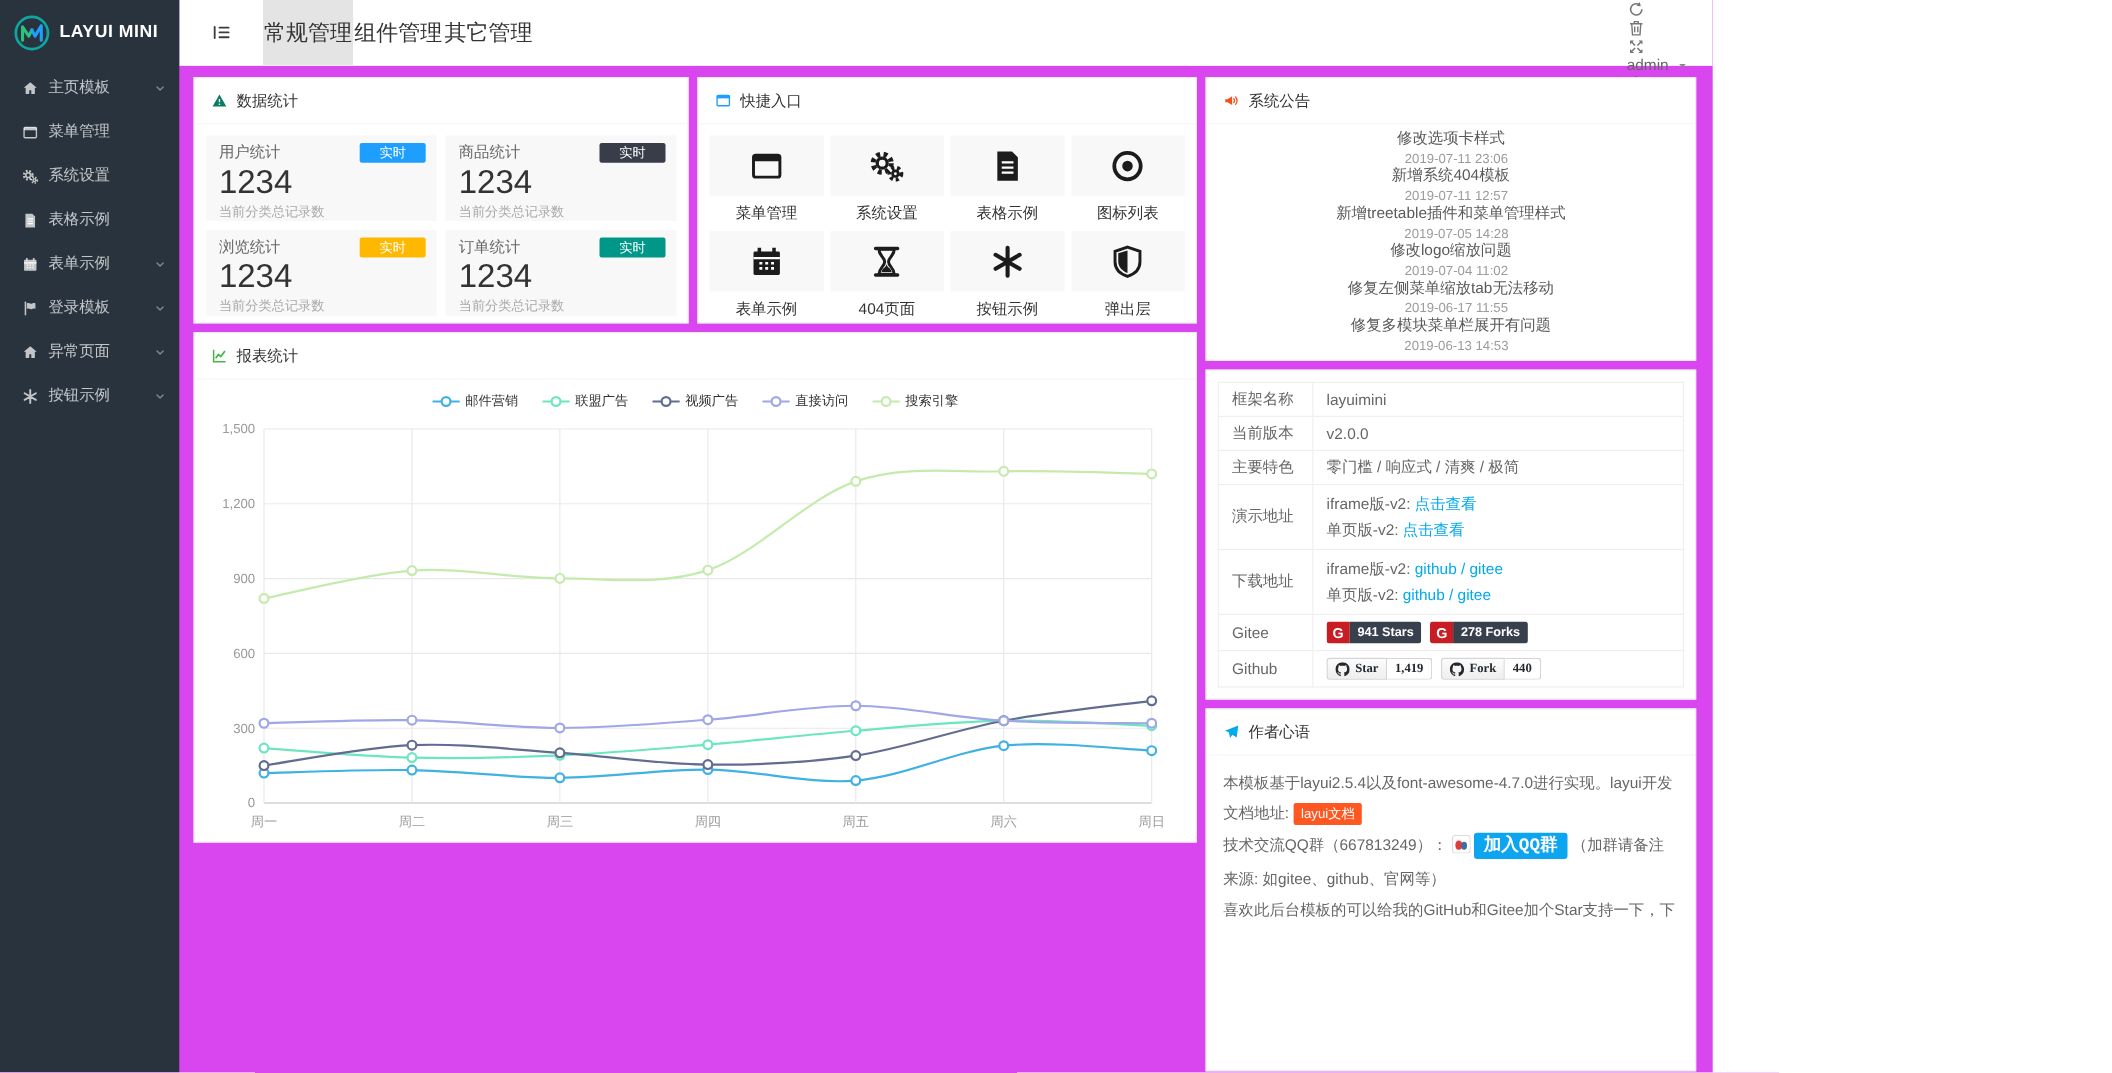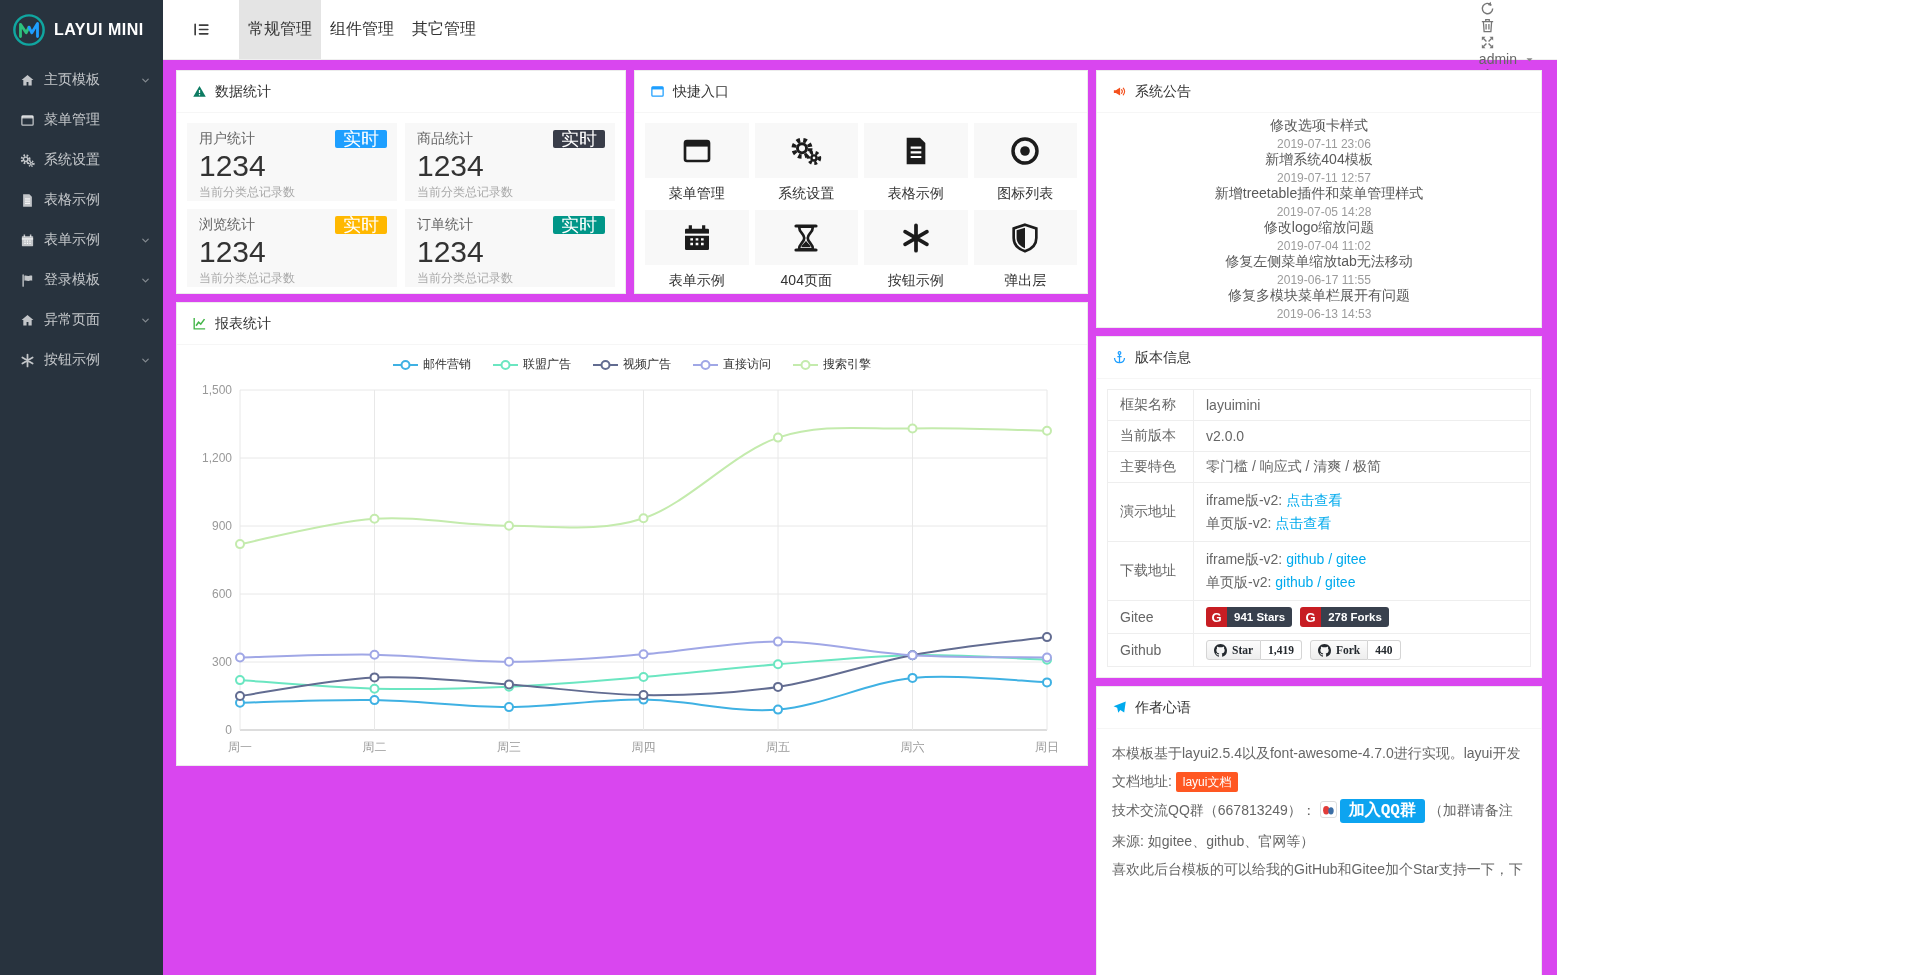--- a/index.html
+++ b/index.html
@@ -25,7 +25,7 @@
   .fold-btn{width:76px;display:flex;align-items:center;justify-content:center;color:#3c3c3c;cursor:pointer;}
   .fold-btn svg{width:19px;height:19px;}
   .tabs{display:flex;}
-  .tab{width:82px;display:flex;align-items:center;justify-content:center;font-size:16px;color:#333;cursor:pointer;}
+  .tab{width:82px;display:flex;align-items:center;justify-content:center;font-size:20px;color:#333;cursor:pointer;}
   .tab.active{background:#E4E4E4;}
   .header-right{margin-left:auto;display:flex;align-items:stretch;color:#767676;padding-right:10px;flex-direction:column;}
   .h-icon{width:42px;display:flex;align-items:center;justify-content:center;cursor:pointer;}

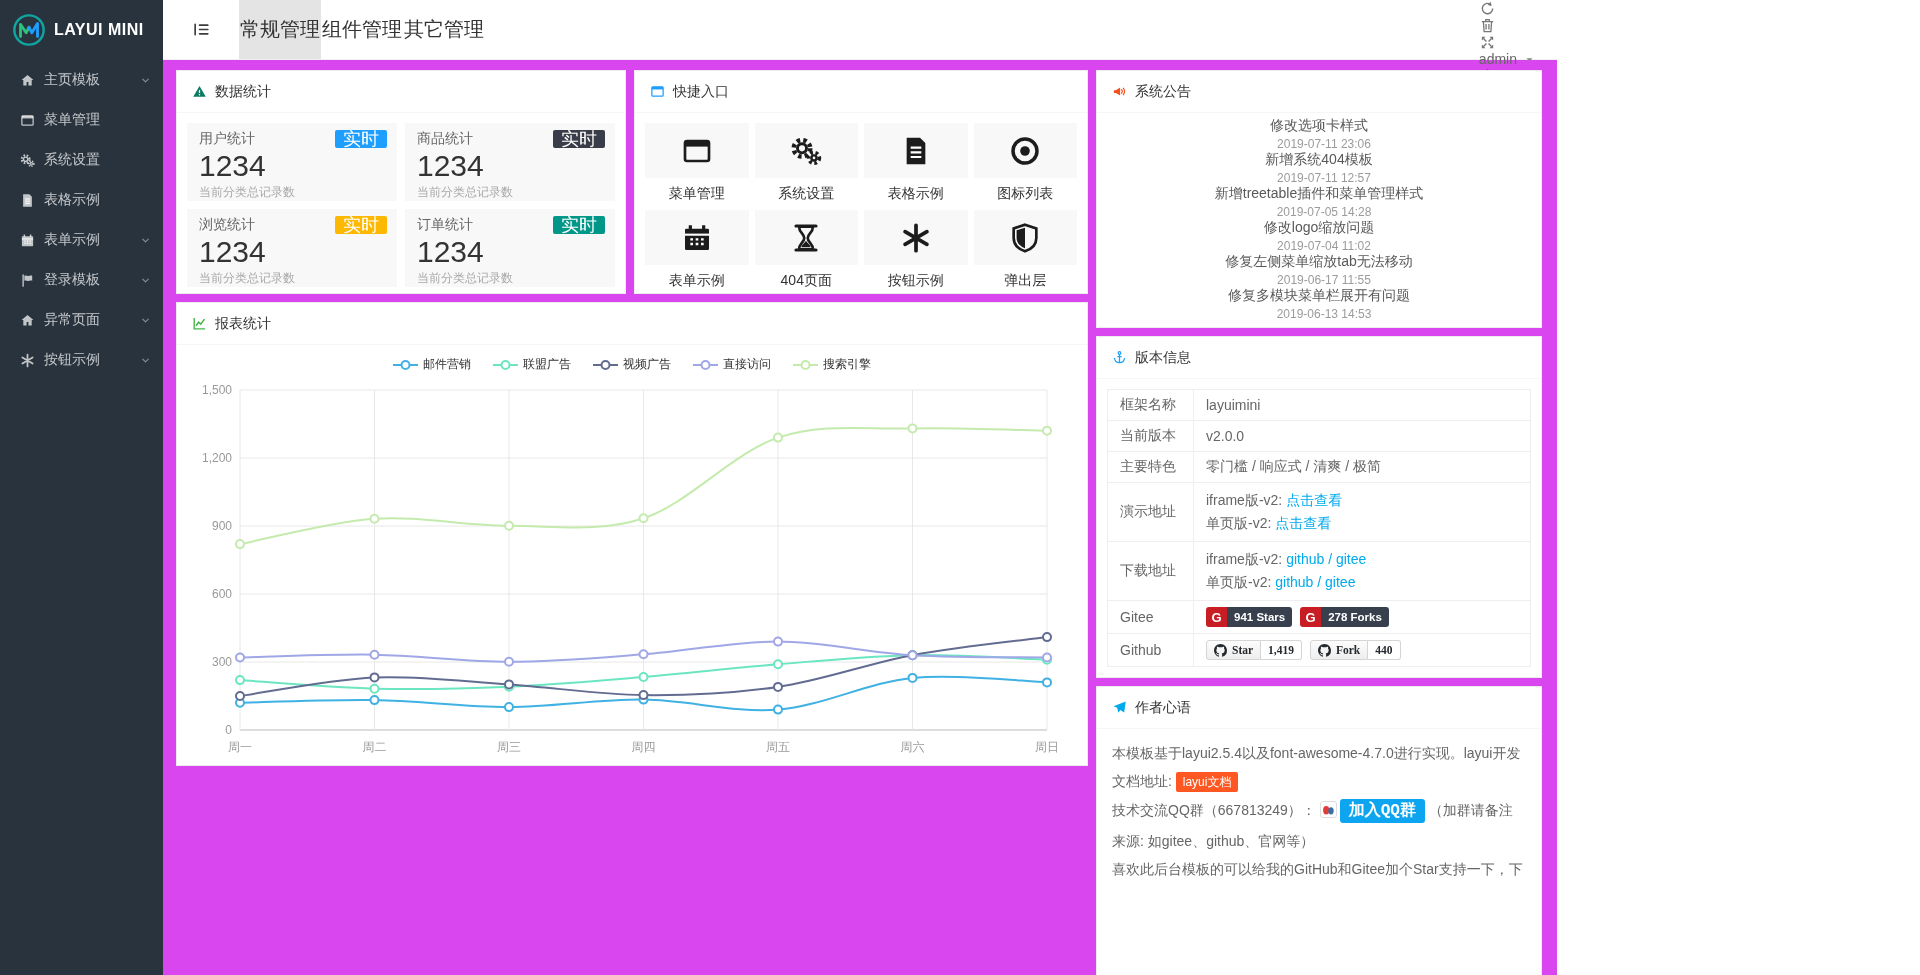--- a/index.html
+++ b/index.html
@@ -49,7 +49,7 @@
   .stats-grid{display:grid;grid-template-columns:1fr 1fr;gap:8px;padding:10px;}
   .stat-box{background:#F8F8F8;height:78px;padding:7px 12px;position:relative;}
   .stat-title{font-size:14px;color:#666;}
-  .badge{position:absolute;top:7px;right:10px;color:#fff;font-size:18px;padding:2px 8px;border-radius:2px;line-height:14px;}
+  .badge{position:absolute;top:7px;right:10px;color:#fff;font-size:12px;padding:2px 18px;border-radius:2px;line-height:14px;}
   .stat-value{font-size:30px;color:#333;line-height:34px;margin-top:1px;}
   .stat-caption{font-size:12px;color:#a9a9a9;margin-top:1px;}
 

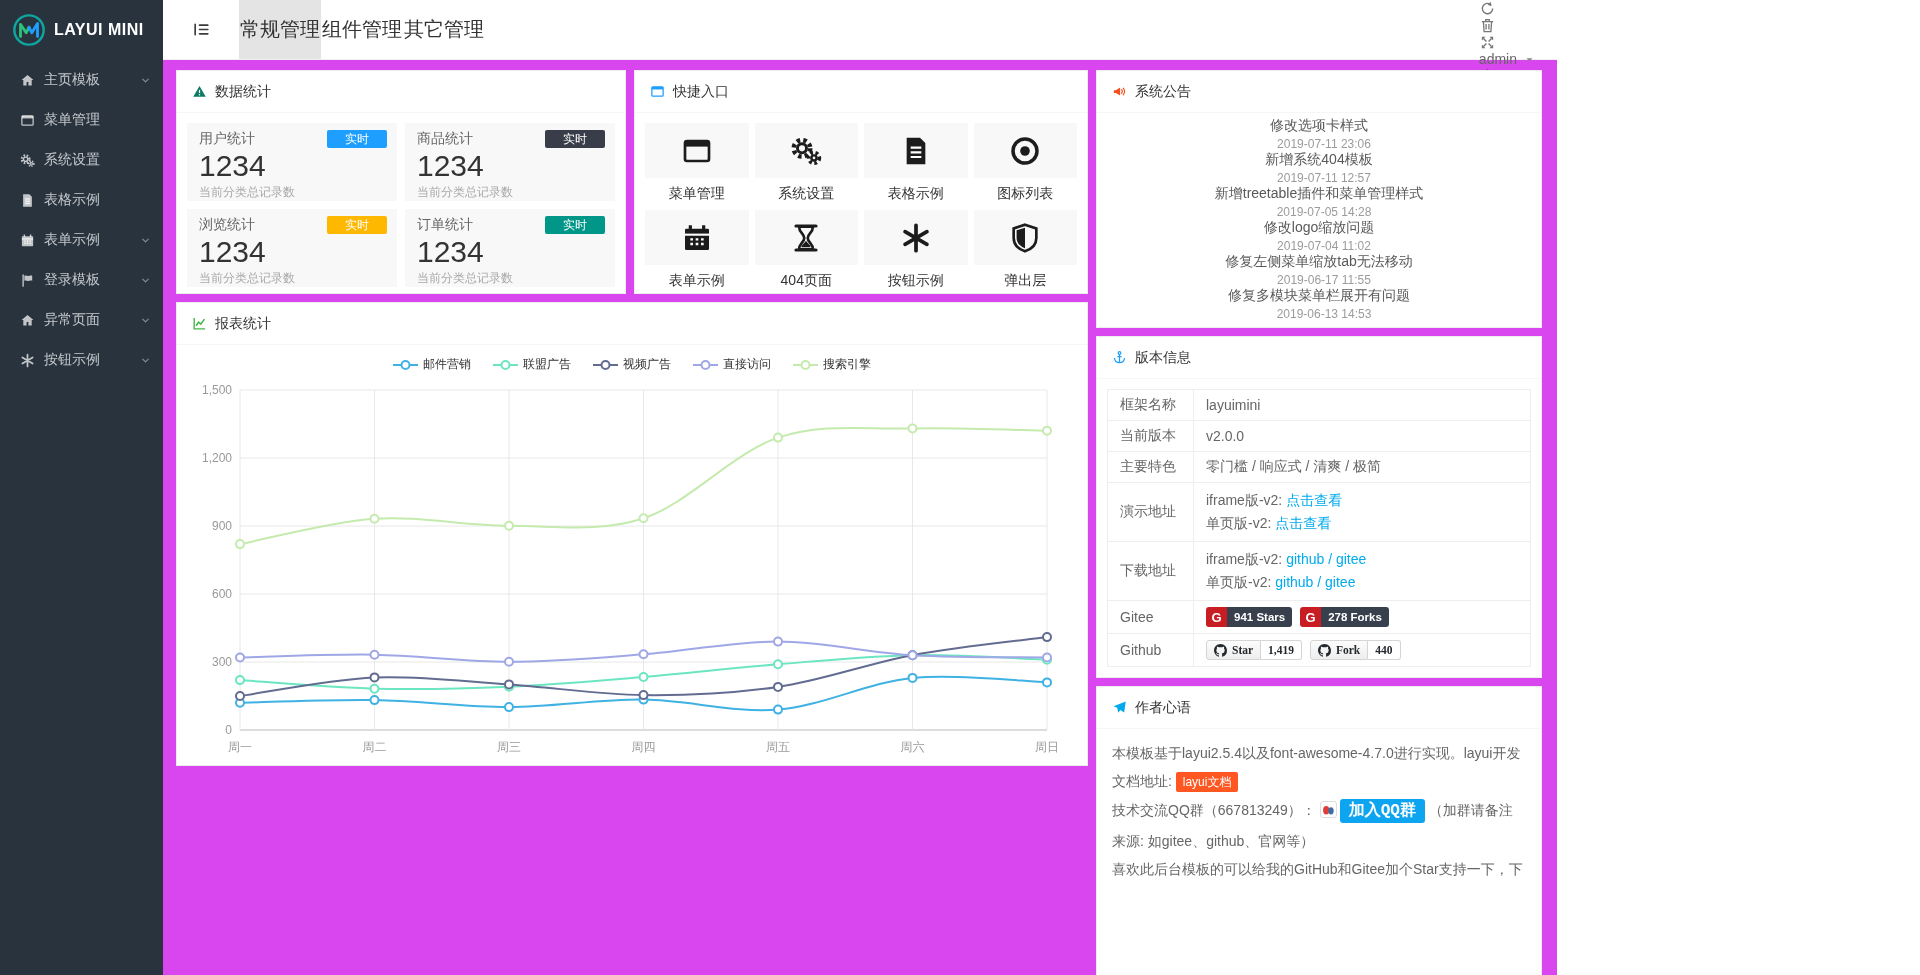--- a/index.html
+++ b/index.html
@@ -550,15 +550,6 @@
       </section>
 
       <section class="card">
-        <div class="card-head">
-          <svg viewBox="0 0 24 24" fill="none" stroke="#1E9FFF" stroke-width="2">
-            <circle cx="12" cy="4.8" r="2.1"></circle>
-            <path d="M12 7v13.2"></path>
-            <path d="M4 12.8c.3 4.8 3.8 7.4 8 7.4s7.7-2.6 8-7.4"></path>
-            <path d="M8.6 10.6h6.8"></path>
-          </svg>
-          <span>版本信息</span>
-        </div>
         <div class="ver-body">
           <table class="ver">
               <tbody>

